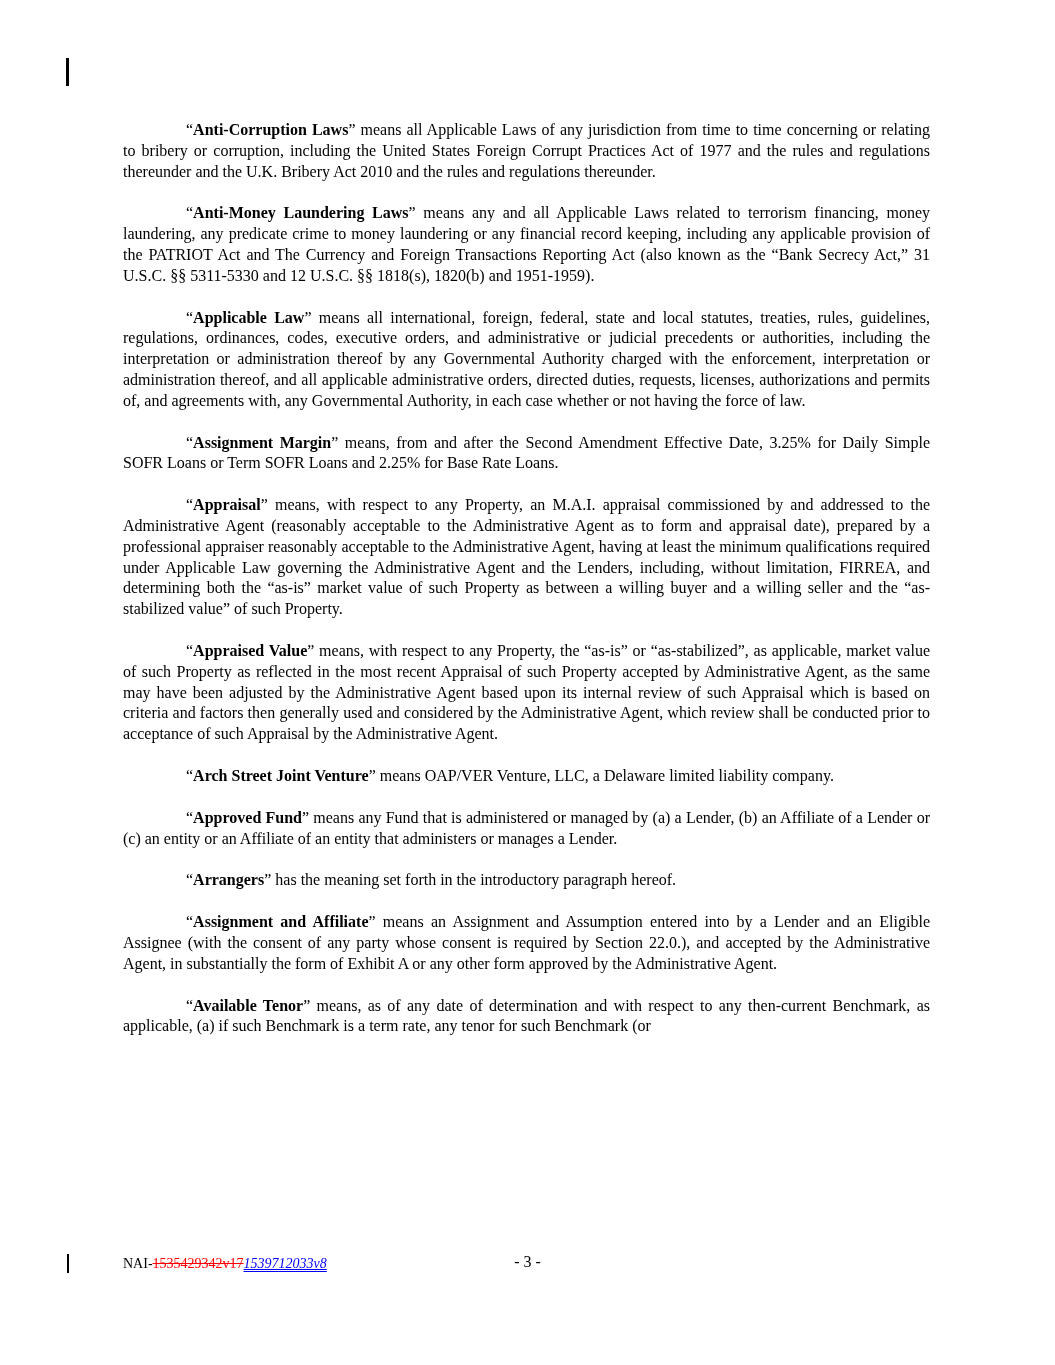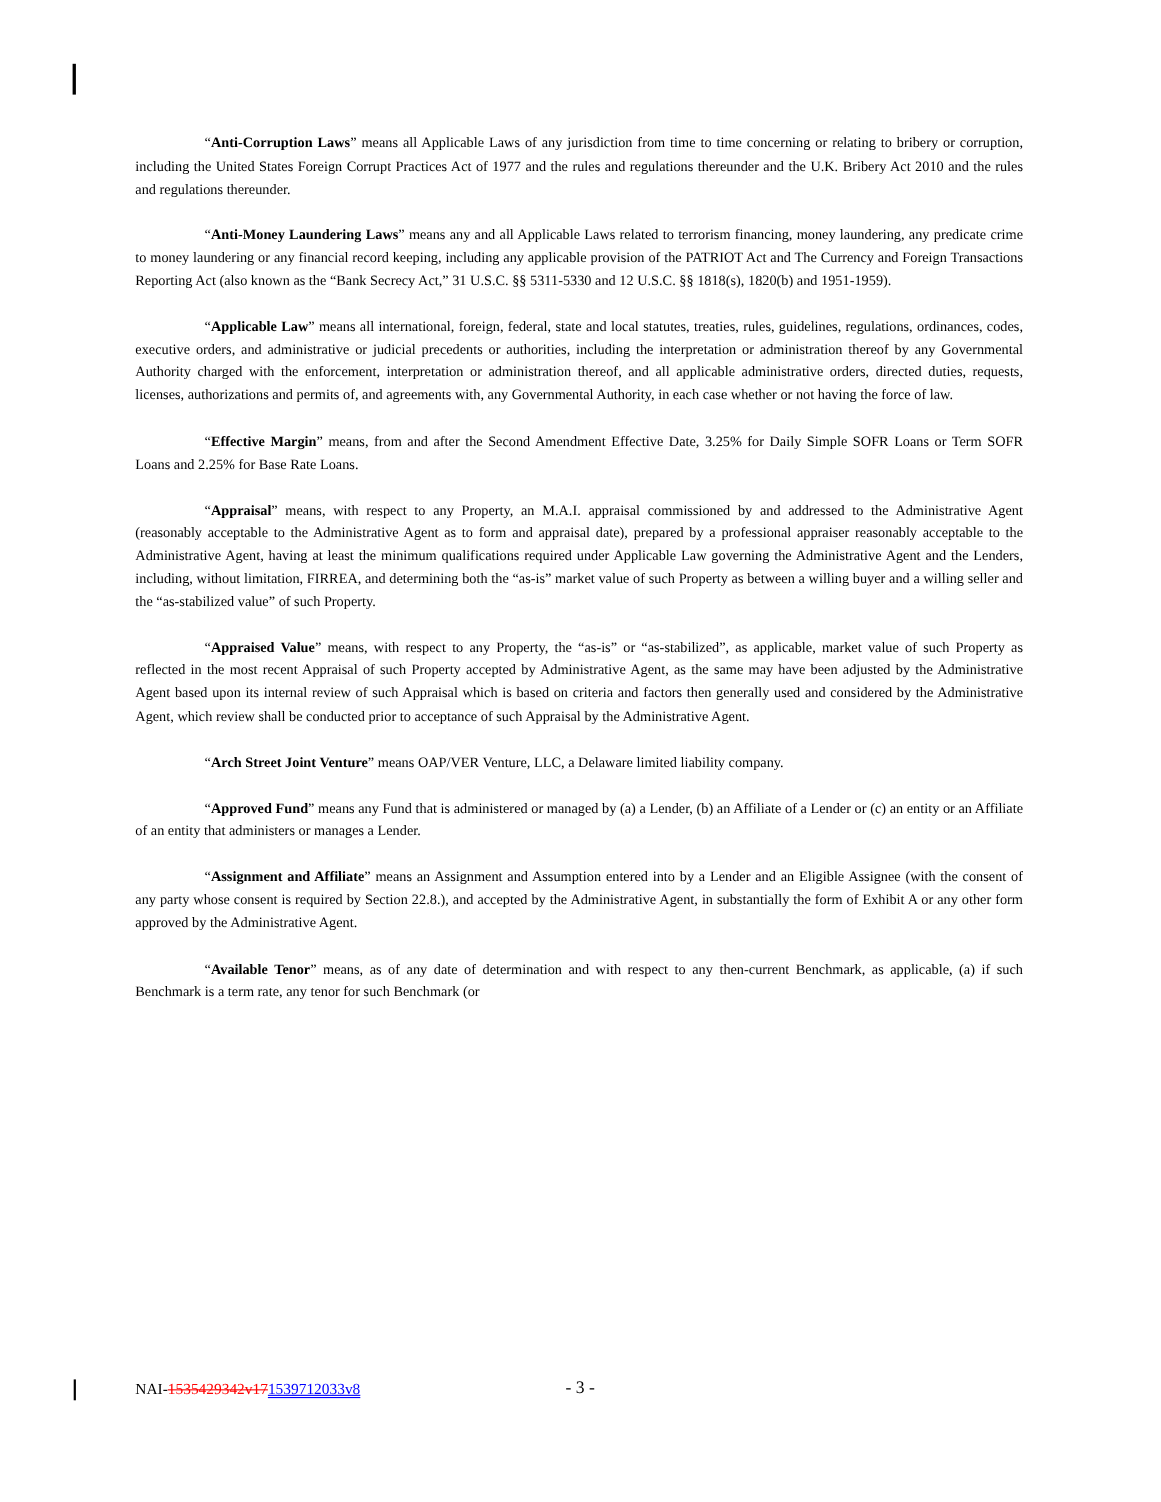--- a/index.html
+++ b/index.html
@@ -24,7 +24,7 @@
   }
   .para {
     margin: 0 0 21px 0;
-    font-size: 13px;
+    font-size: 16px;
     line-height: 20.8px;
     text-align: justify;
     text-indent: 63px;

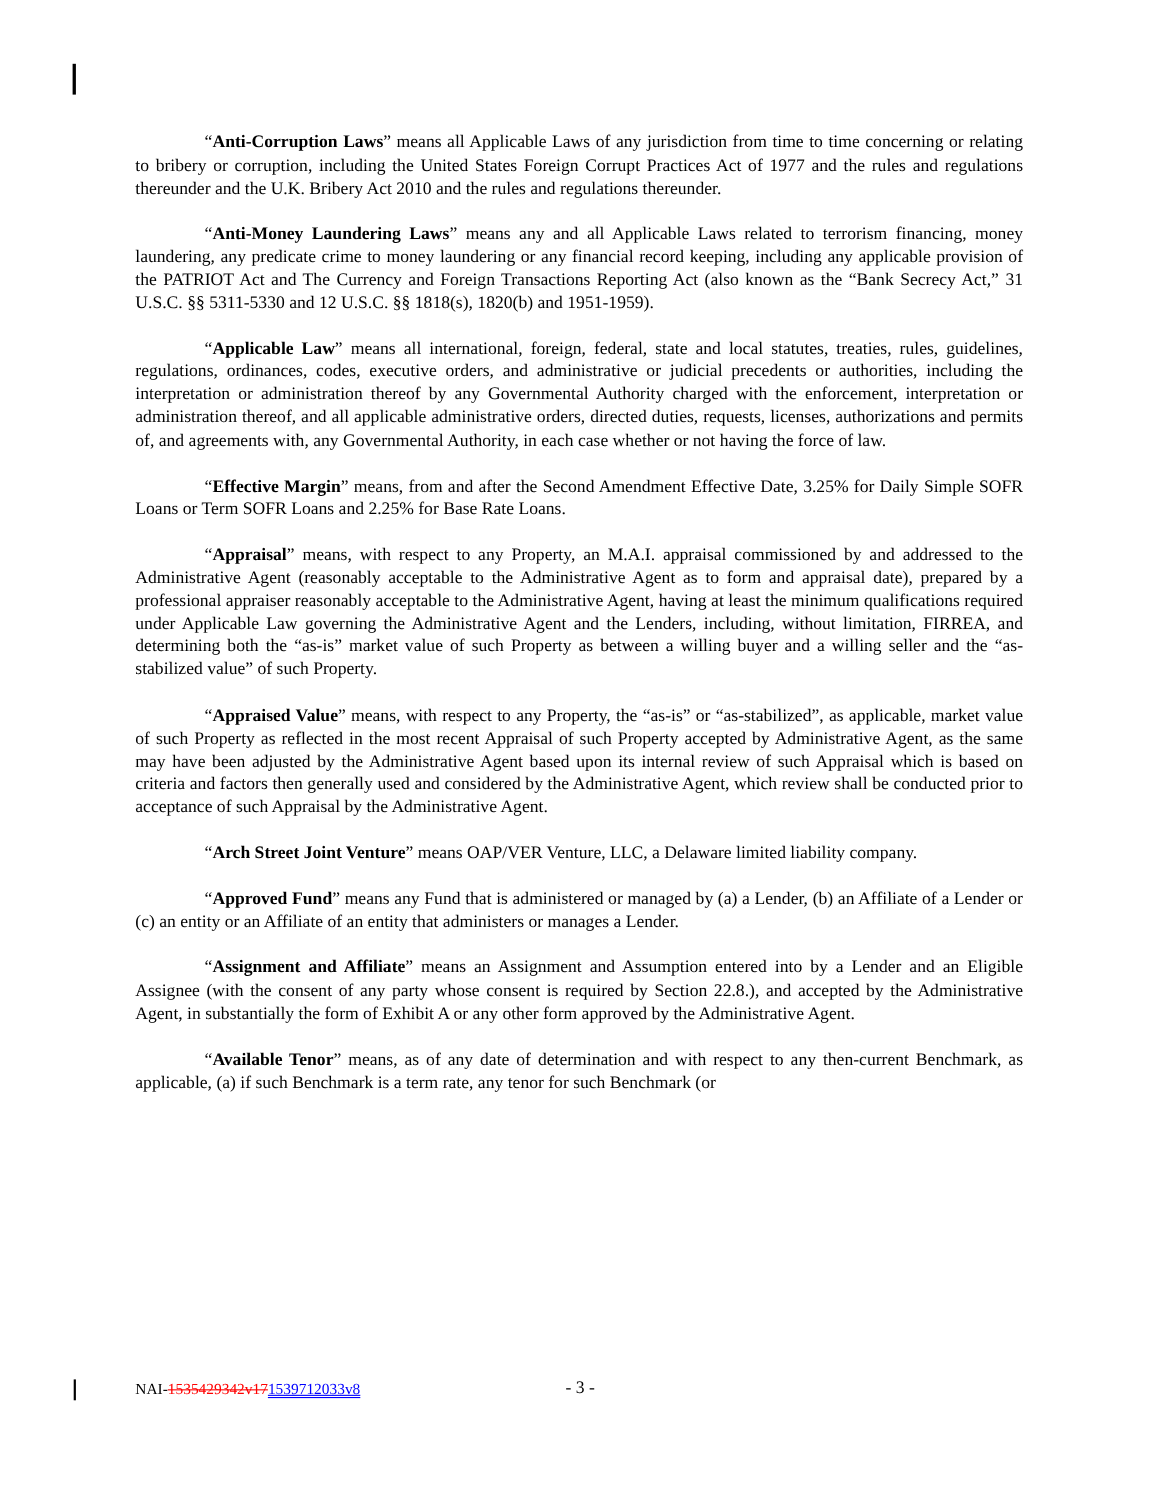--- a/index.html
+++ b/index.html
@@ -92,7 +92,7 @@
 
     <p class="para"><span>“</span><b>Applicable Law</b><span>” means all international, foreign, federal, state and local statutes, treaties, rules, guidelines, regulations, ordinances, codes, executive orders, and administrative or judicial precedents or authorities, including the interpretation or administration thereof by any Governmental Authority charged with the enforcement, interpretation or administration thereof, and all applicable administrative orders, directed duties, requests, licenses, authorizations and permits of, and agreements with, any Governmental Authority, in each case whether or not having the force of law.</span></p>
 
-    <p class="para"><span>“</span><b>Effective Margin</b><span>” means, from and after the Second Amendment Effective Date, 3.25% for Daily Simple SOFR Loans or Term SOFR Loans and 2.25% for Base Rate Loans.</span></p>
+    <p class="para"><span>“</span><b>Assignment Margin</b><span>” means, from and after the Second Amendment Effective Date, 3.25% for Daily Simple SOFR Loans or Term SOFR Loans and 2.25% for Base Rate Loans.</span></p>
 
     <p class="para"><span>“</span><b>Appraisal</b><span>” means, with respect to any Property, an M.A.I. appraisal commissioned by and addressed to the Administrative Agent (reasonably acceptable to the Administrative Agent as to form and appraisal date), prepared by a professional appraiser reasonably acceptable to the Administrative Agent, having at least the minimum qualifications required under Applicable Law governing the Administrative Agent and the Lenders, including, without limitation, FIRREA, and determining both the “as-is” market value of such Property as between a willing buyer and a willing seller and the “as-stabilized value” of such Property.</span></p>
 

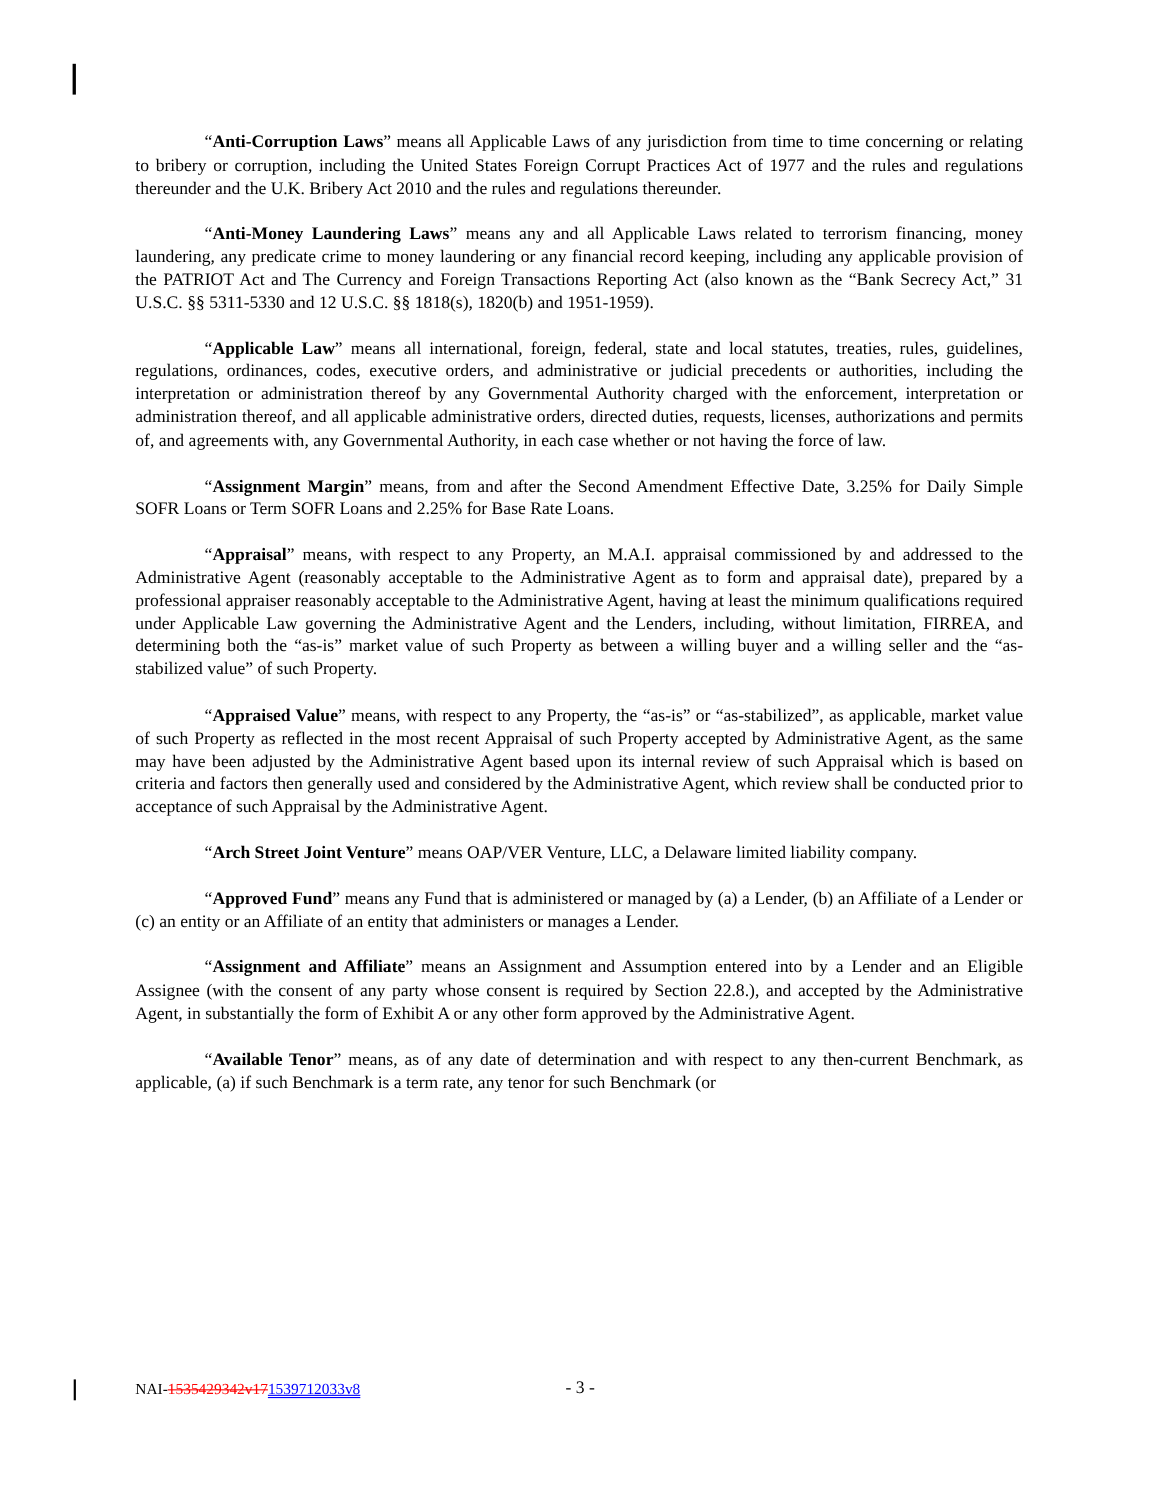--- a/index.html
+++ b/index.html
@@ -102,6 +102,7 @@
 
     <p class="para"><span>“</span><b>Approved Fund</b><span>” means any Fund that is administered or managed by (a) a Lender, (b) an Affiliate of a Lender or (c) an entity or an Affiliate of an entity that administers or manages a Lender.</span></p>
 
+    <p class="para"><span>“</span><b>Arrangers</b><span>” has the meaning set forth in the introductory paragraph hereof.</span></p>
 
     <p class="para"><span>“</span><b>Assignment and Affiliate</b><span>” means an Assignment and Assumption entered into by a Lender and an Eligible Assignee (with the consent of any party whose consent is required by Section 22.8.), and accepted by the Administrative Agent, in substantially the form of Exhibit A or any other form approved by the Administrative Agent.</span></p>
 

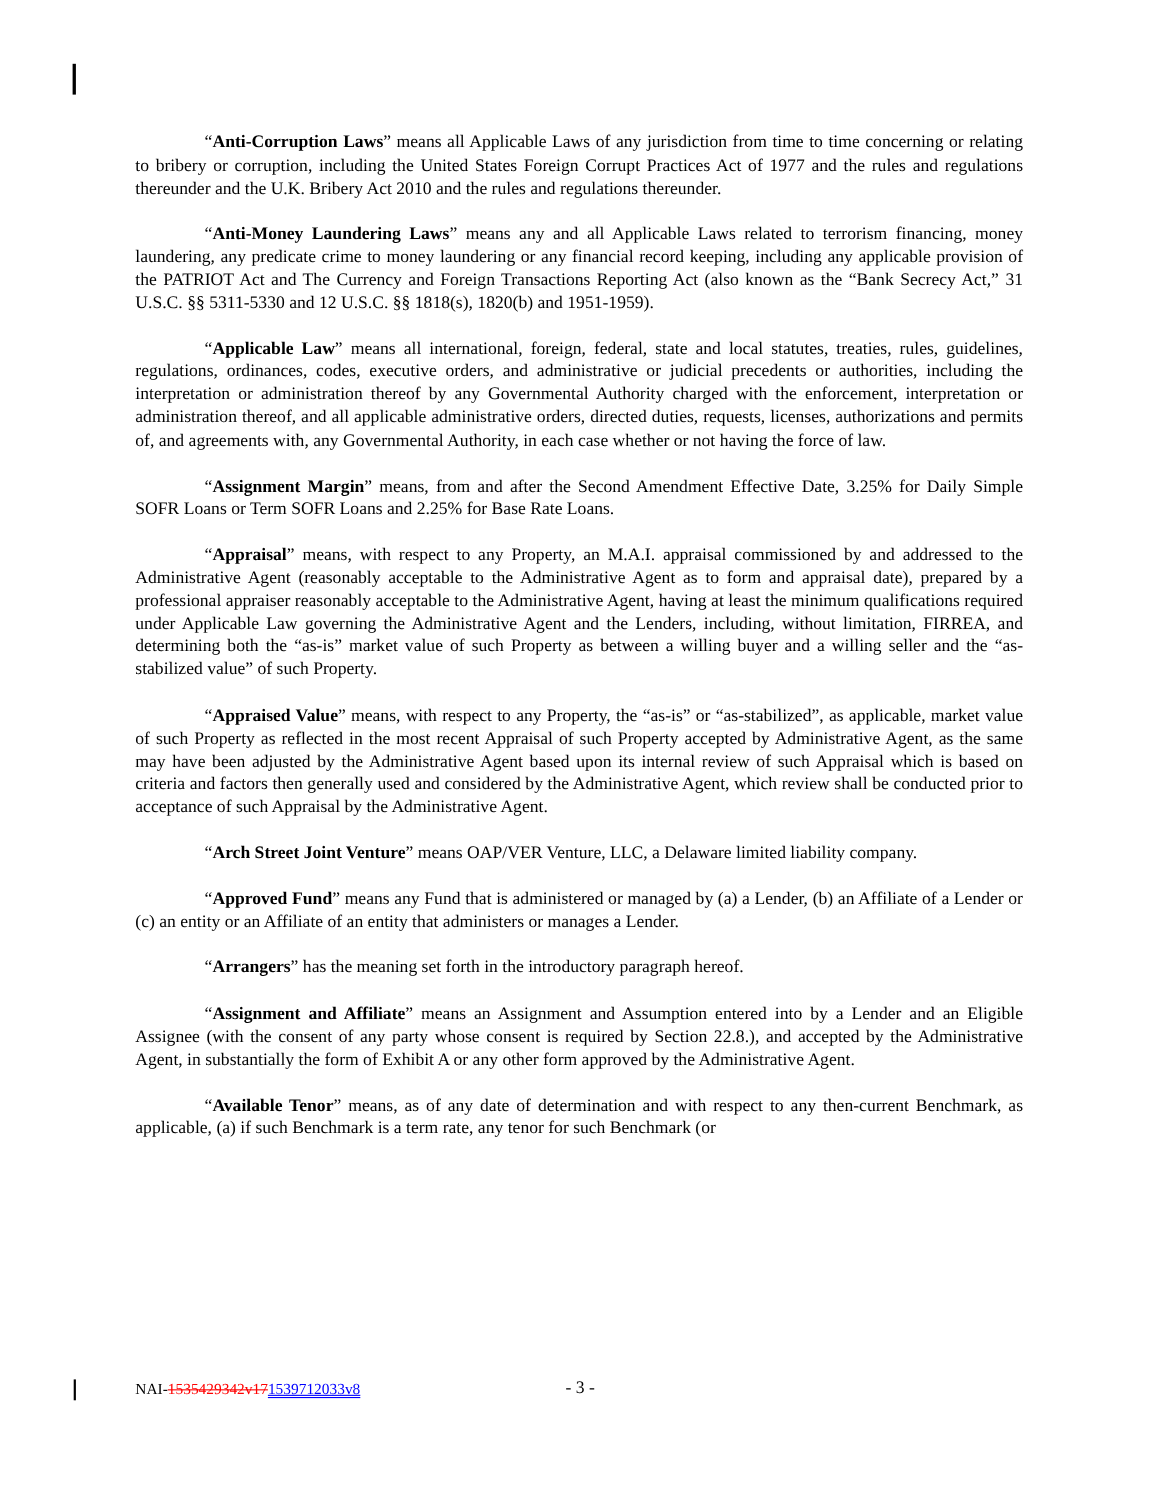--- a/index.html
+++ b/index.html
@@ -104,7 +104,7 @@
 
     <p class="para"><span>“</span><b>Arrangers</b><span>” has the meaning set forth in the introductory paragraph hereof.</span></p>
 
-    <p class="para"><span>“</span><b>Assignment and Affiliate</b><span>” means an Assignment and Assumption entered into by a Lender and an Eligible Assignee (with the consent of any party whose consent is required by Section 22.8.), and accepted by the Administrative Agent, in substantially the form of Exhibit A or any other form approved by the Administrative Agent.</span></p>
+    <p class="para"><span>“</span><b>Assignment and Affiliate</b><span>” means an Assignment and Assumption entered into by a Lender and an Eligible Assignee (with the consent of any party whose consent is required by Section 22.0.), and accepted by the Administrative Agent, in substantially the form of Exhibit A or any other form approved by the Administrative Agent.</span></p>
 
     <p class="para"><span>“</span><b>Available Tenor</b><span>” means, as of any date of determination and with respect to any then-current Benchmark, as applicable, (a) if such Benchmark is a term rate, any tenor for such Benchmark (or</span></p>
 

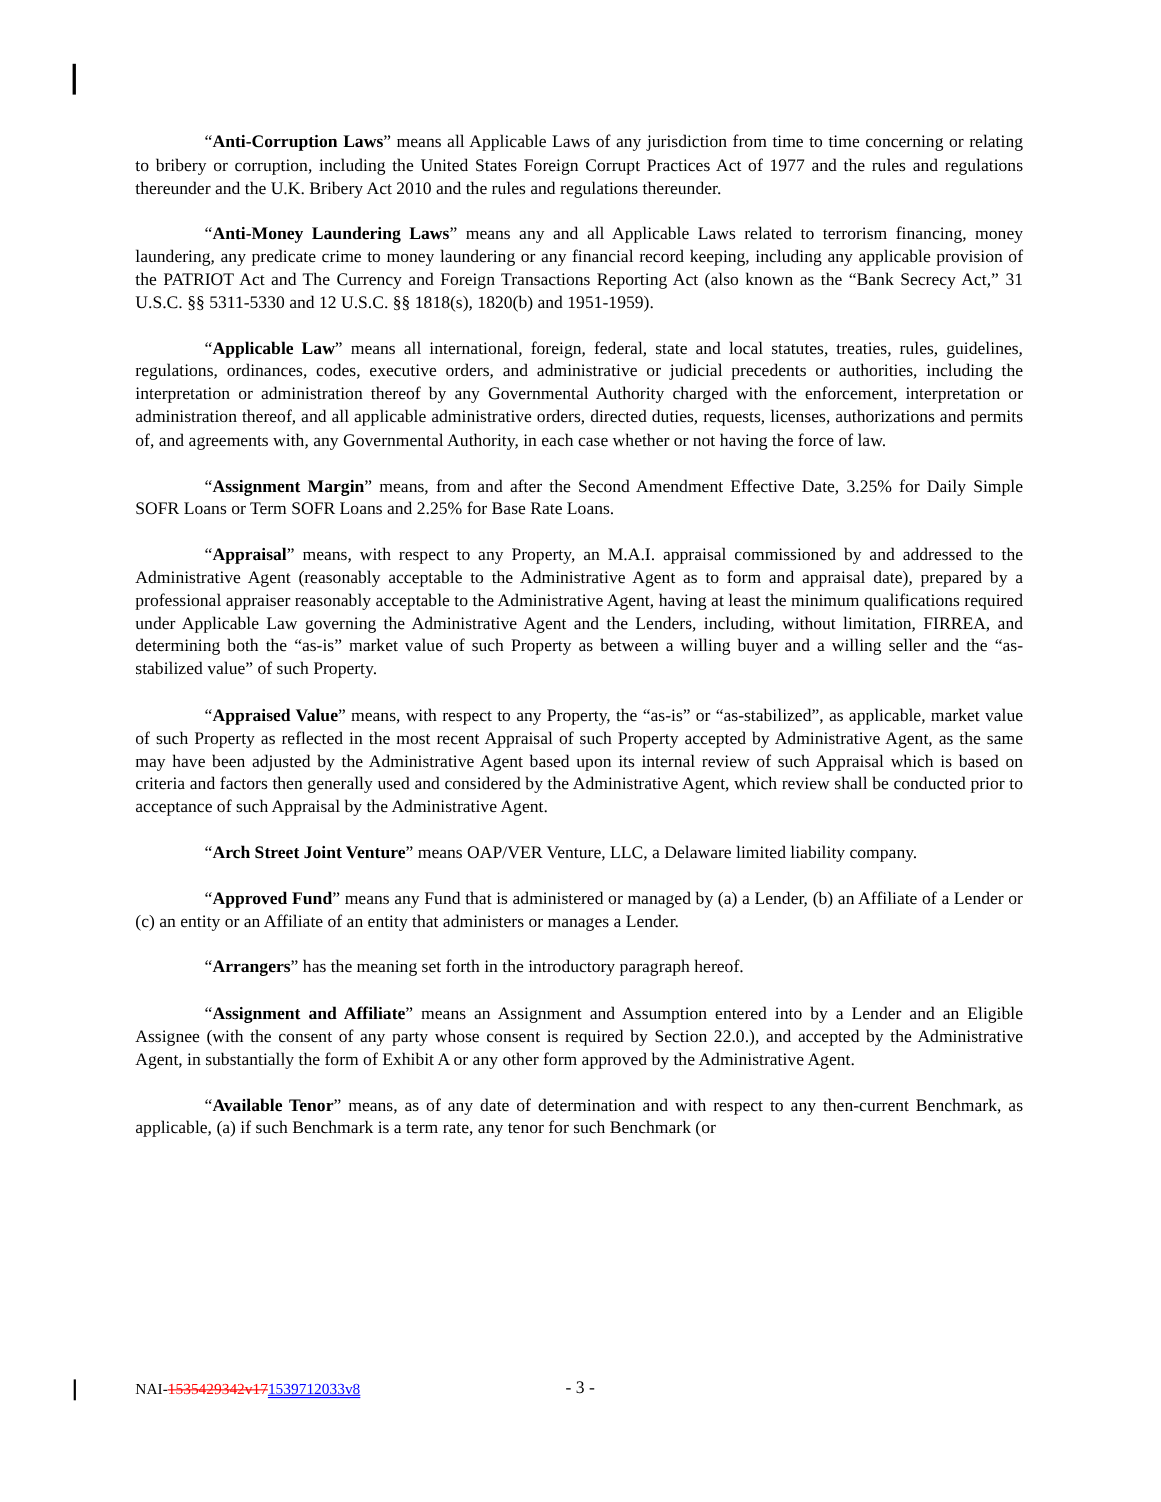--- a/index.html
+++ b/index.html
@@ -65,6 +65,7 @@
     color: var(--inserted-color, #0000ff);
     text-decoration-line: underline;
     text-decoration-style: double;
+    font-style: italic;
   }
   .footer-pagenum {
     position: absolute;

